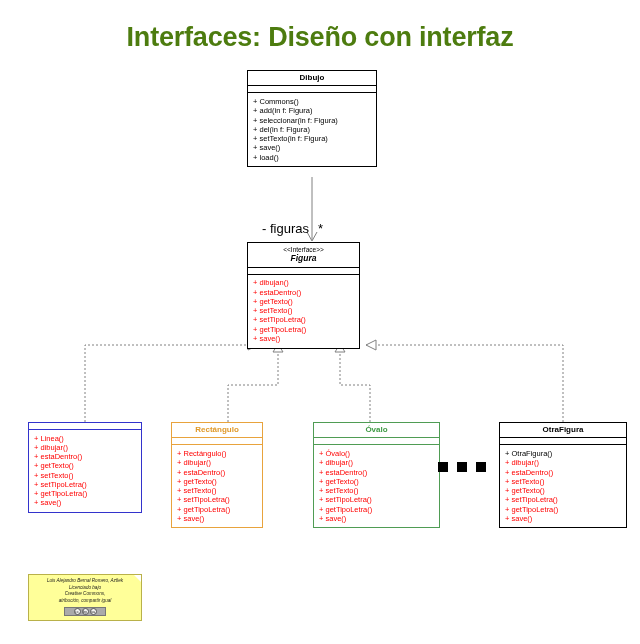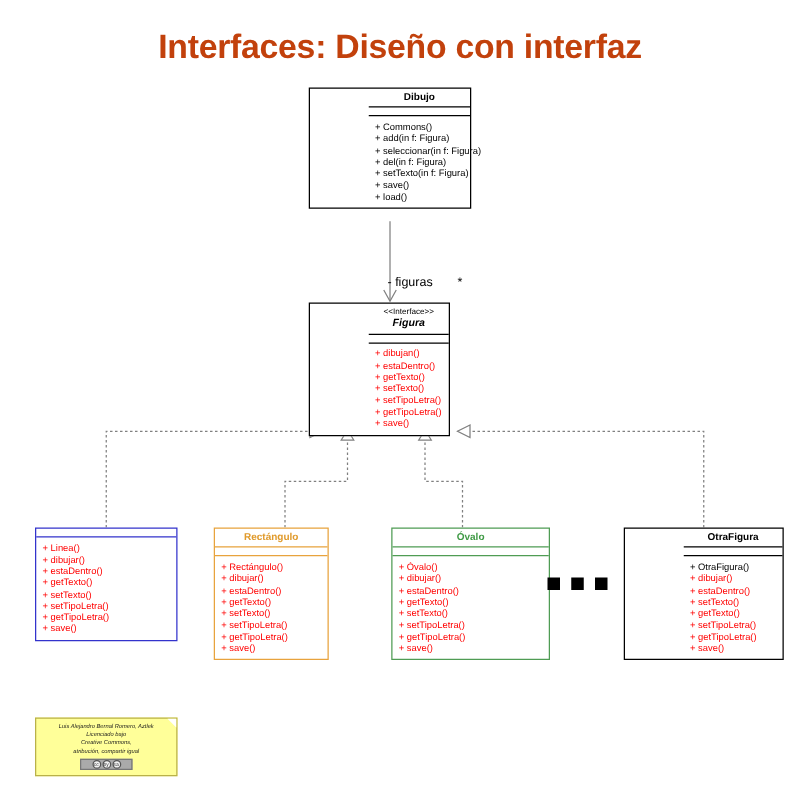--- a/index.html
+++ b/index.html
@@ -24,7 +24,7 @@
     text-align: center;
     font-size: 27px;
     font-weight: bold;
-    color: #c2410c;
+    color: #4d7c0f;
     letter-spacing: -0.2px;
     font-family: "Liberation Sans", sans-serif;
   }

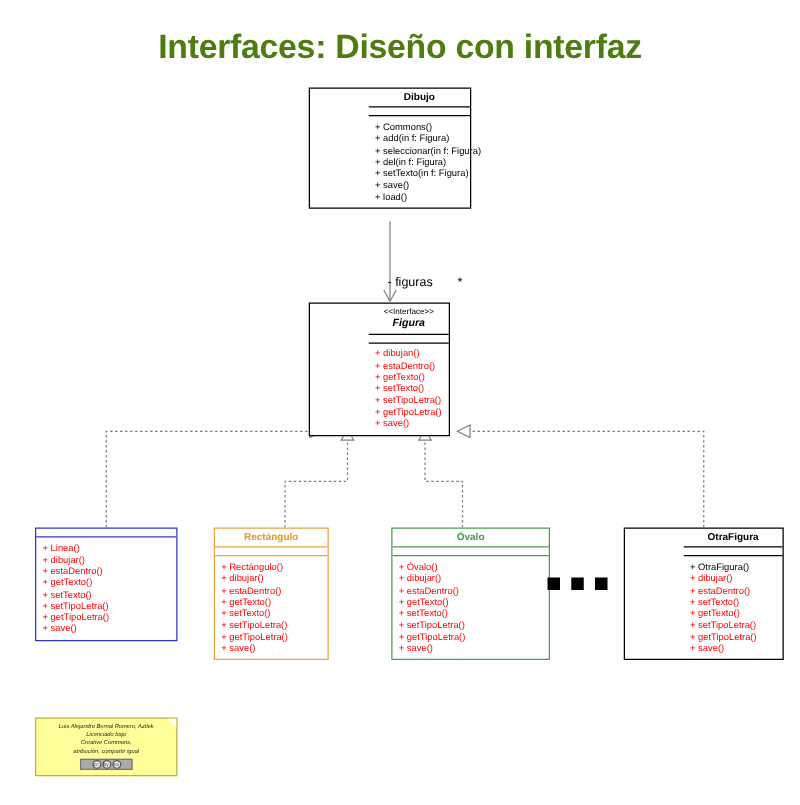--- a/index.html
+++ b/index.html
@@ -87,7 +87,7 @@
   }
 
   
-  .c-black  { border-color:#000000;padding-left:47px; }
+  .c-black  { border-color:#000000; }
   .c-black  > .uml-header { border-bottom-color:#000000; color:#000; }
   .c-black  > .uml-attrs  { border-bottom-color:#000000; }
 

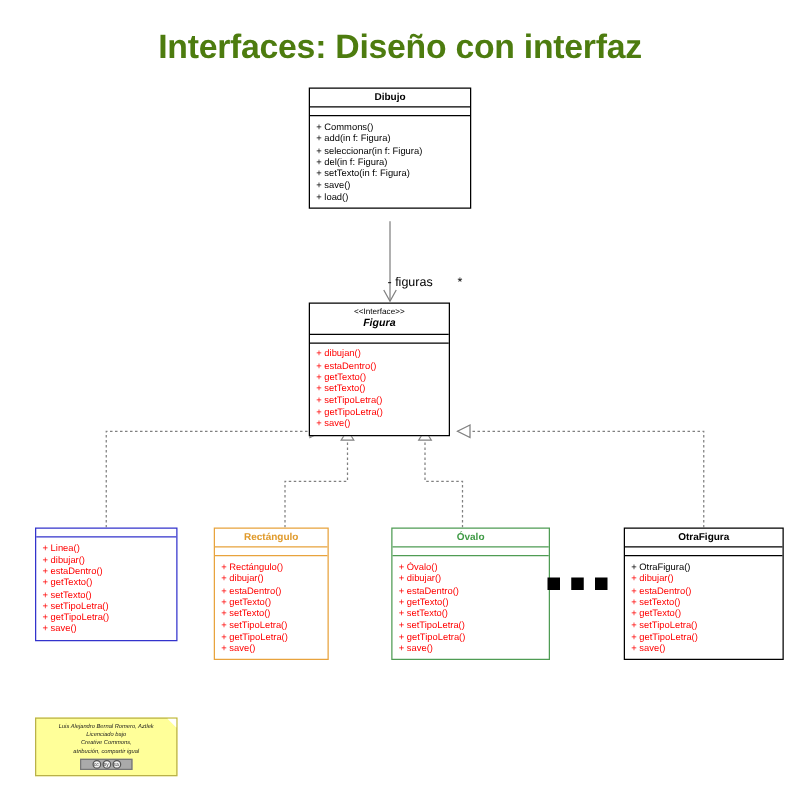--- a/index.html
+++ b/index.html
@@ -108,11 +108,10 @@
   
   .edge-label {
     position: absolute;
-    font-size: 10px;
+    font-size: 13px;
     color: #000;
     white-space: nowrap;
     font-family: "Liberation Sans", sans-serif;
-    margin-left: 48px;
   }
 
   

